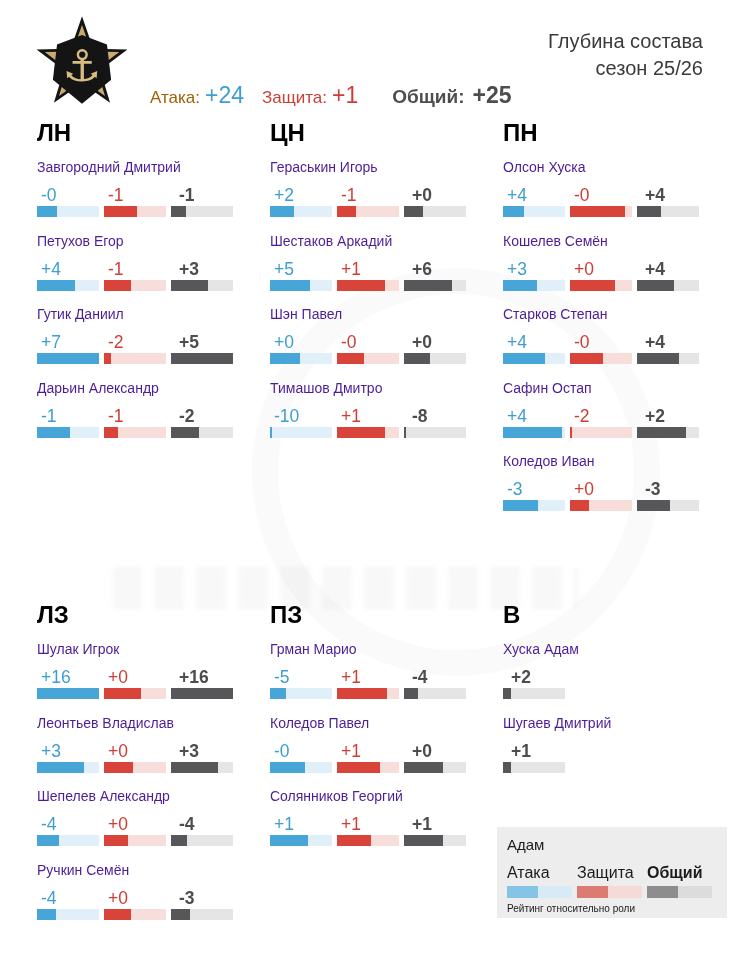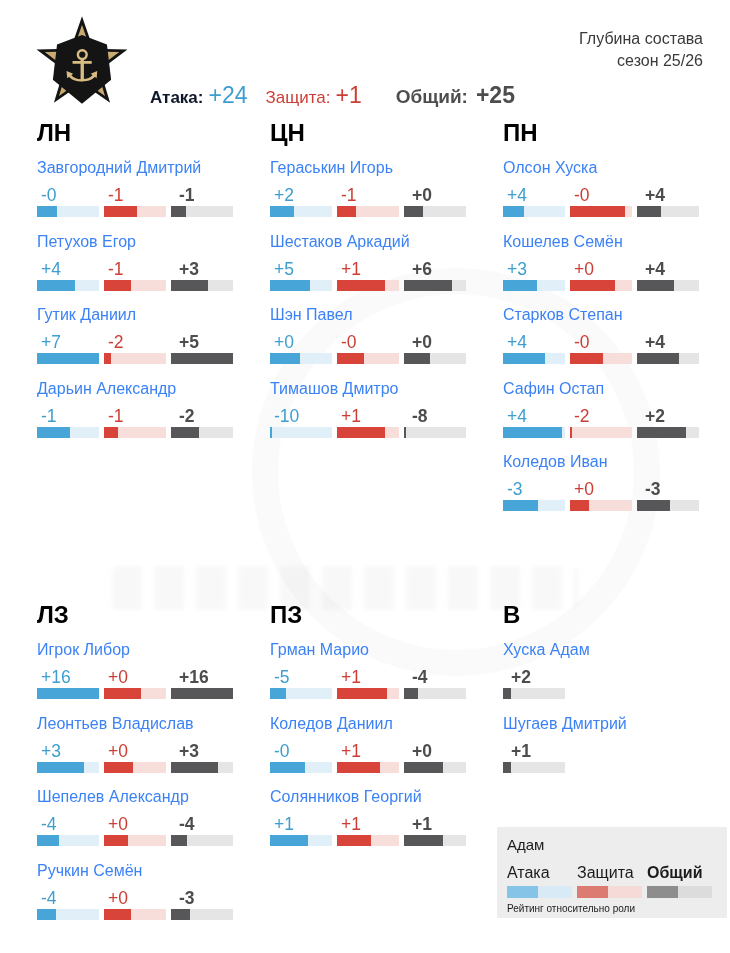--- a/index.html
+++ b/index.html
@@ -14,7 +14,7 @@
   
   .logo{position:absolute;left:30px;top:8px;width:104px;height:104px;}
   .title{position:absolute;left:148px;top:28px;font-size:34px;font-weight:bold;color:#101010;letter-spacing:.5px;}
-  .depth{position:absolute;right:27px;top:28px;text-align:right;font-size:16px;color:#3a3a3a;line-height:1.35;}
+  .depth{position:absolute;right:27px;top:28px;text-align:right;font-size:20px;color:#3a3a3a;line-height:1.35;}
   .stats{position:absolute;left:150px;top:82px;display:flex;align-items:baseline;white-space:nowrap;}
   .stats .lbl-a{color:#0f172a;font-size:17px;font-weight:bold;}
   .stats .val-a{color:#3d9ecf;font-size:23px;margin-left:5px;}

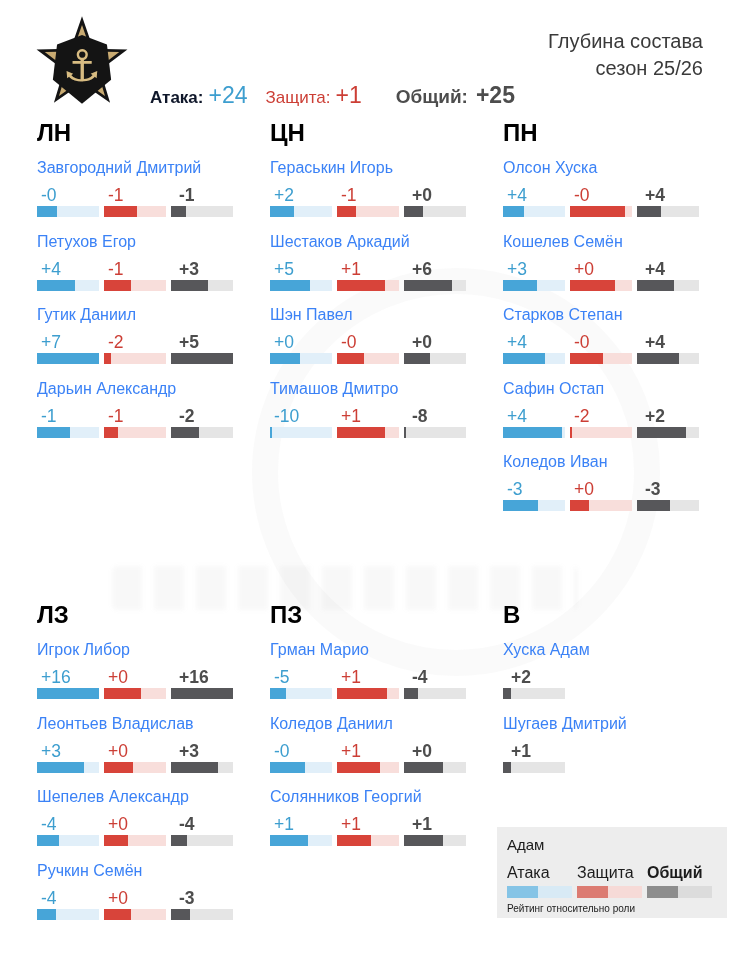--- a/index.html
+++ b/index.html
@@ -16,7 +16,7 @@
   .title{position:absolute;left:148px;top:28px;font-size:34px;font-weight:bold;color:#101010;letter-spacing:.5px;}
   .depth{position:absolute;right:27px;top:28px;text-align:right;font-size:20px;color:#3a3a3a;line-height:1.35;}
   .stats{position:absolute;left:150px;top:82px;display:flex;align-items:baseline;white-space:nowrap;}
-  .stats .lbl-a{color:#0f172a;font-size:17px;font-weight:bold;}
+  .stats .lbl-a{color:#a16207;font-size:17px;}
   .stats .val-a{color:#3d9ecf;font-size:23px;margin-left:5px;}
   .stats .lbl-d{color:#cc3e35;font-size:17px;margin-left:18px;}
   .stats .val-d{color:#cc3e35;font-size:23px;margin-left:5px;}

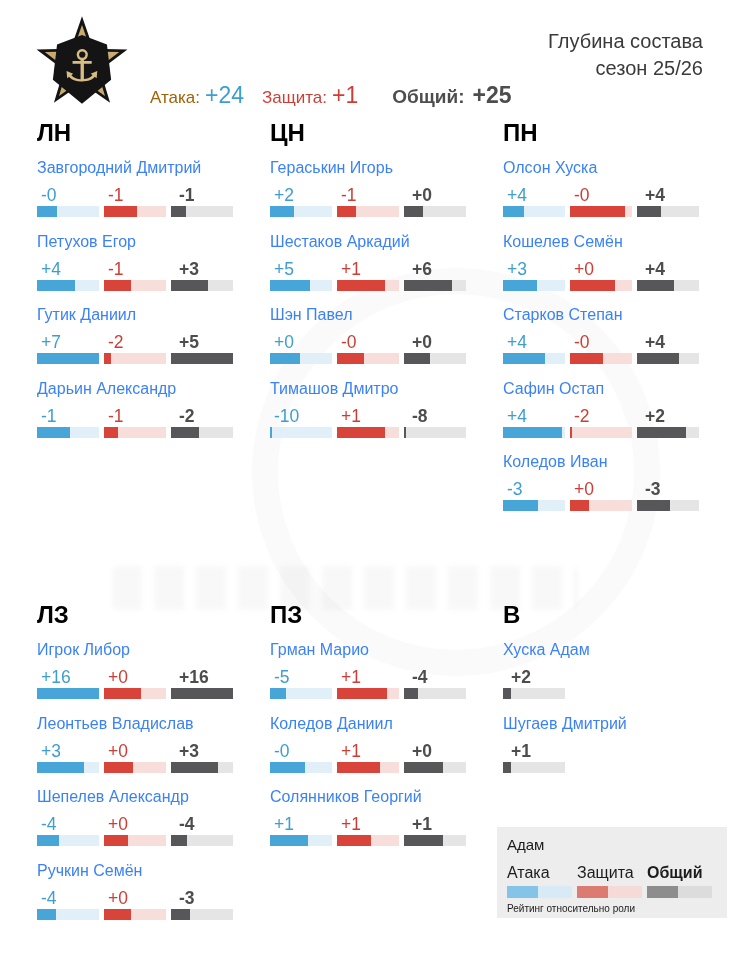--- a/index.html
+++ b/index.html
@@ -31,7 +31,7 @@
   .col:last-child{margin-right:0;}
   .group-code{font-size:24px;font-weight:bold;color:#000;line-height:30px;margin:6px 0 10px 0;}
   .player{position:relative;height:73.5px;}
-  .pname{position:absolute;top:1px;left:0;font-size:16px;color:#3b82f6;white-space:nowrap;}
+  .pname{position:absolute;top:1px;left:0;font-size:14px;color:#4c1d95;white-space:nowrap;}
   .statrow{position:absolute;top:27px;left:0;display:flex;}
   .cell{width:62px;margin-right:5px;}
   .cell:last-child{margin-right:0;}

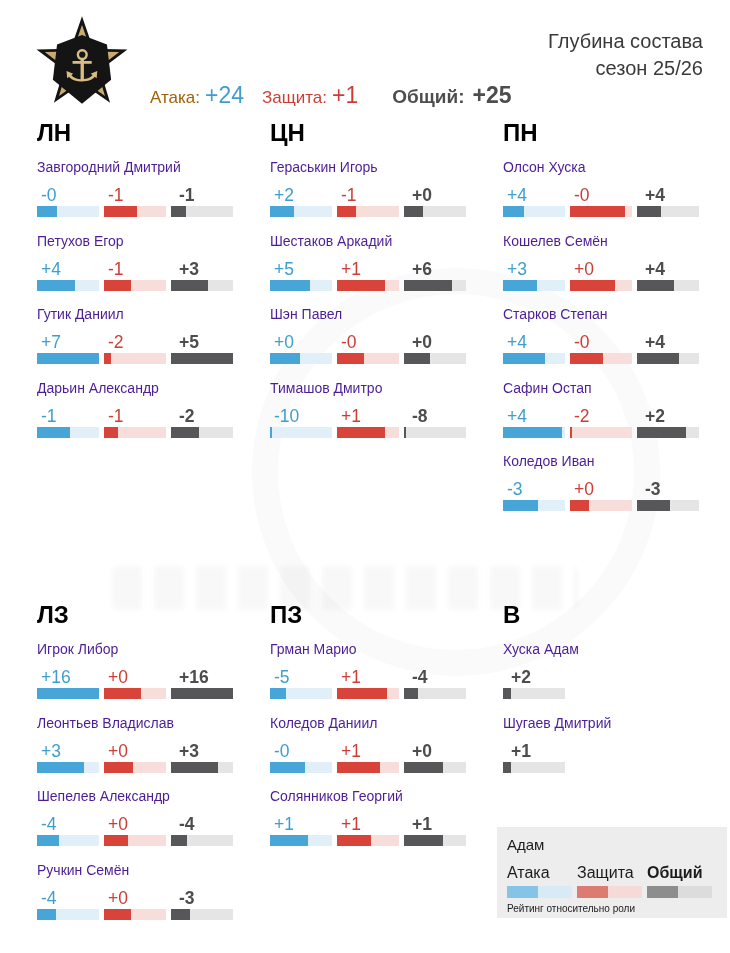--- a/index.html
+++ b/index.html
@@ -409,7 +409,7 @@
       <div class="col">
         <div class="group-code">ЛЗ</div>
         <div class="player">
-          <div class="pname">Игрок Либор</div>
+          <div class="pname">Шулак Игрок</div>
           <div class="statrow">
             <div class="cell">
               <div class="val a">+16</div>

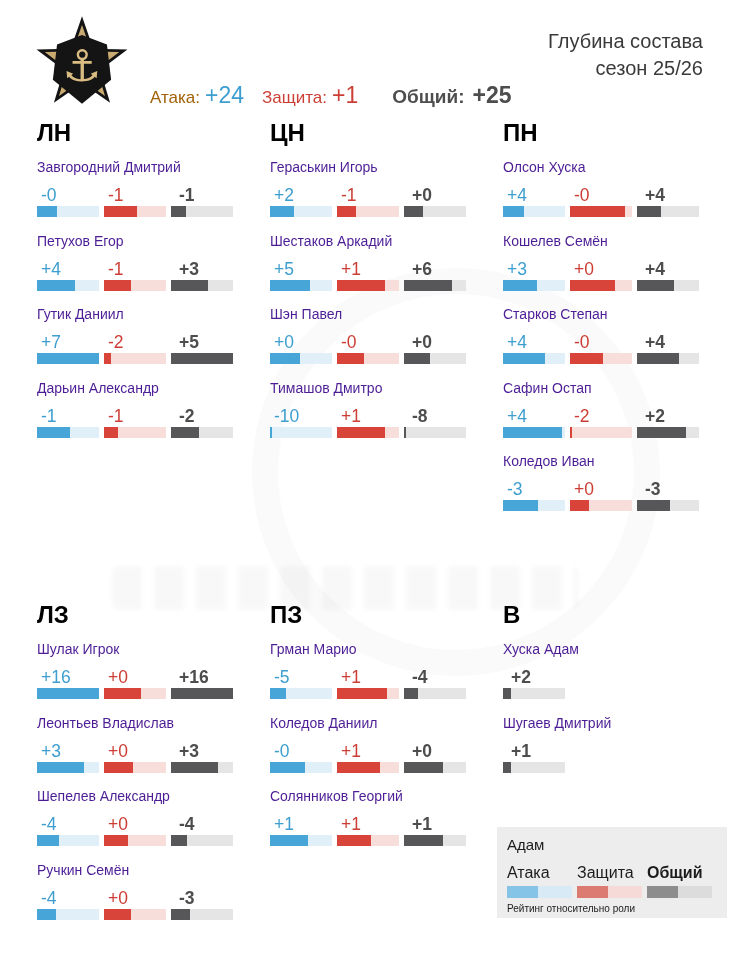--- a/index.html
+++ b/index.html
@@ -527,7 +527,7 @@
           </div>
         </div>
         <div class="player">
-          <div class="pname">Коледов Даниил</div>
+          <div class="pname">Коледов Павел</div>
           <div class="statrow">
             <div class="cell">
               <div class="val a">-0</div>

